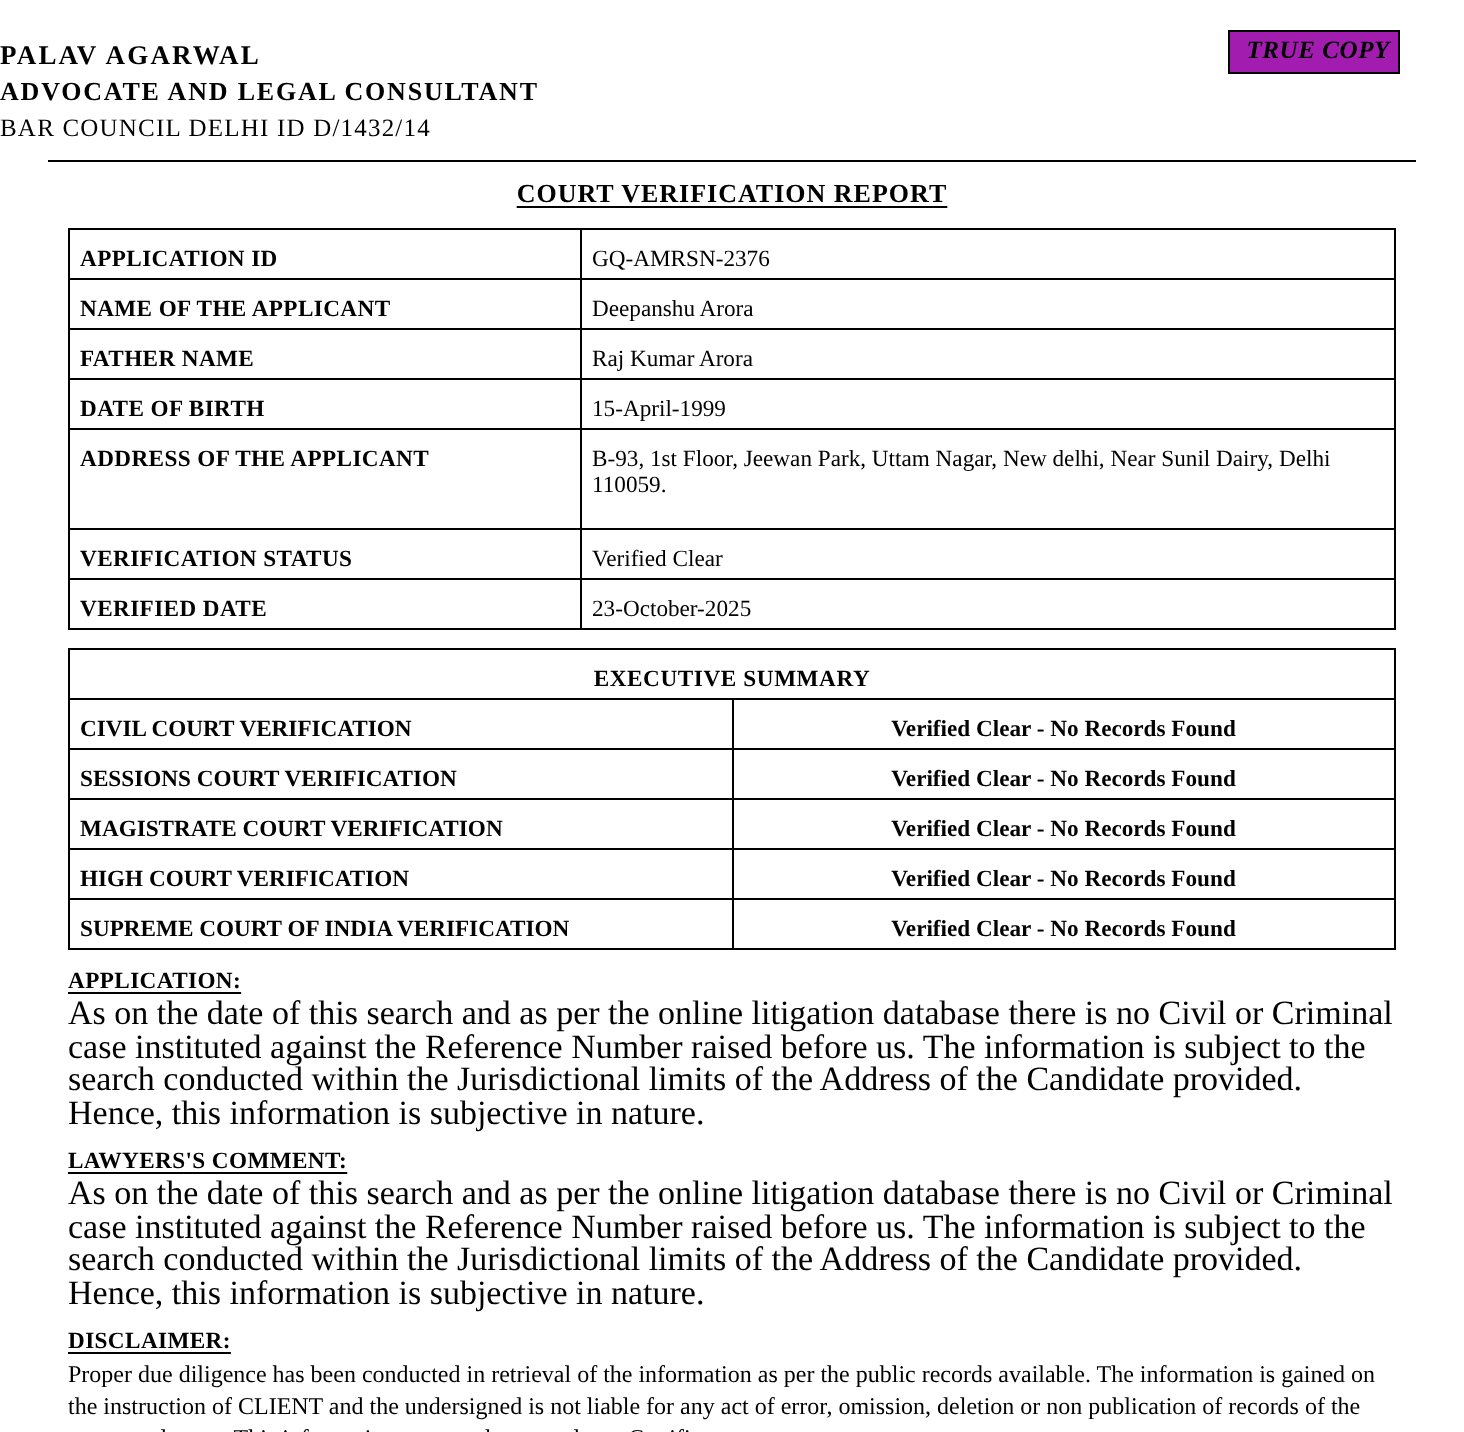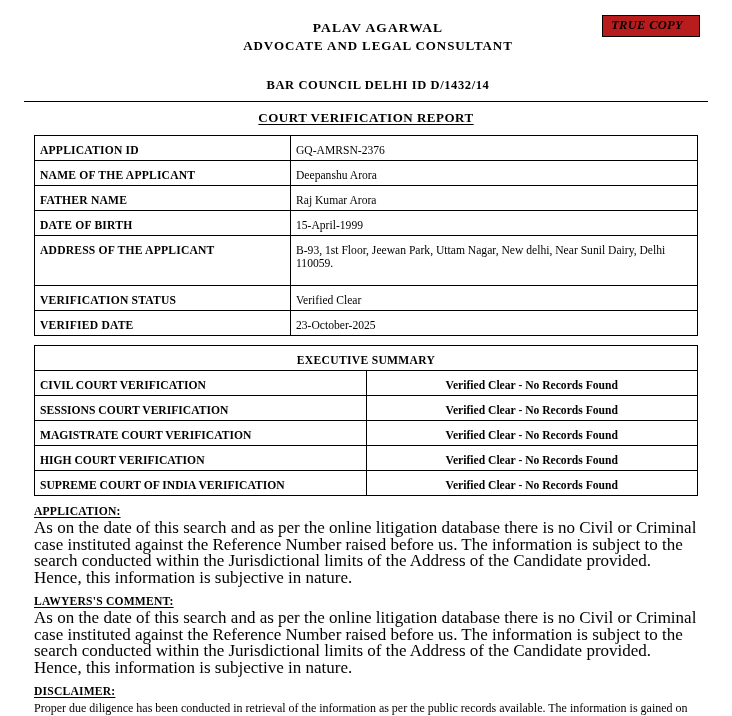--- a/index.html
+++ b/index.html
@@ -37,9 +37,8 @@
     background: #b91c1c;
   }
   .letterhead {
-    text-align: center;
+    text-align: left;
     padding-top: 18px;
-    padding-left: 24px;
   }
   .letterhead .lh-name {
     font-weight: bold;

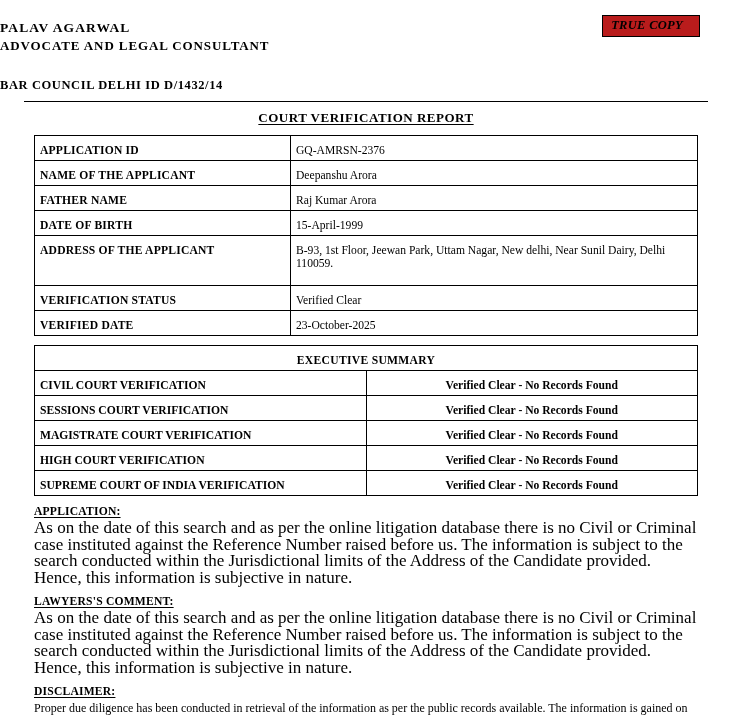--- a/index.html
+++ b/index.html
@@ -29,12 +29,12 @@
     top: 15px;
     right: 32px;
     border: 1.5px solid #000;
-    padding: 2px 16px 3px 8px;
+    padding: 2px 4px 3px 8px;
     font-style: italic;
     font-weight: bold;
     font-size: 12.5px;
     letter-spacing: 0.3px;
-    background: #b91c1c;
+    background: #a21caf;
   }
   .letterhead {
     text-align: left;

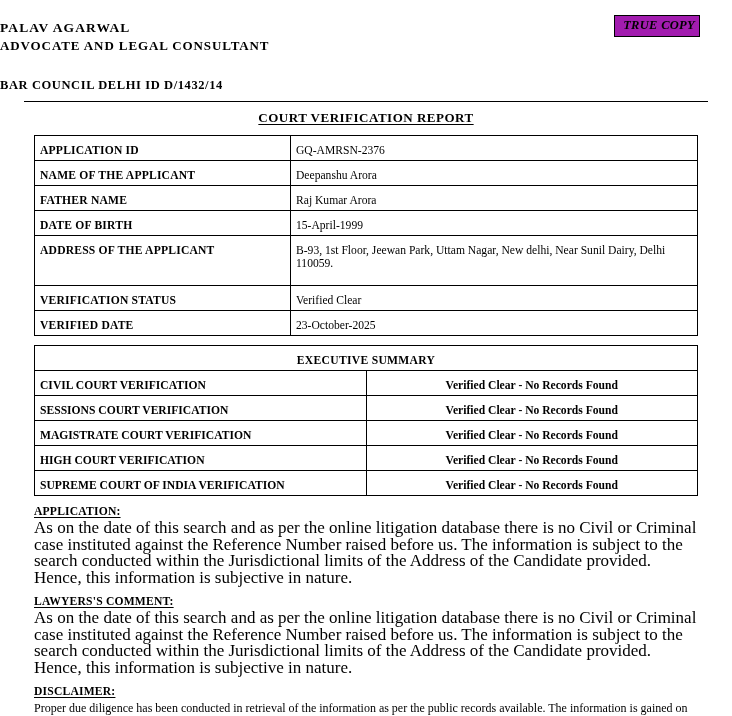--- a/index.html
+++ b/index.html
@@ -53,11 +53,10 @@
     line-height: 18px;
   }
   .letterhead .lh-bar {
-    font-weight: bold;
+    font-weight: normal;
     font-size: 12.5px;
     letter-spacing: 0.6px;
     line-height: 18px;
-    margin-top: 21px;
   }
   .hr-main {
     border: none;

